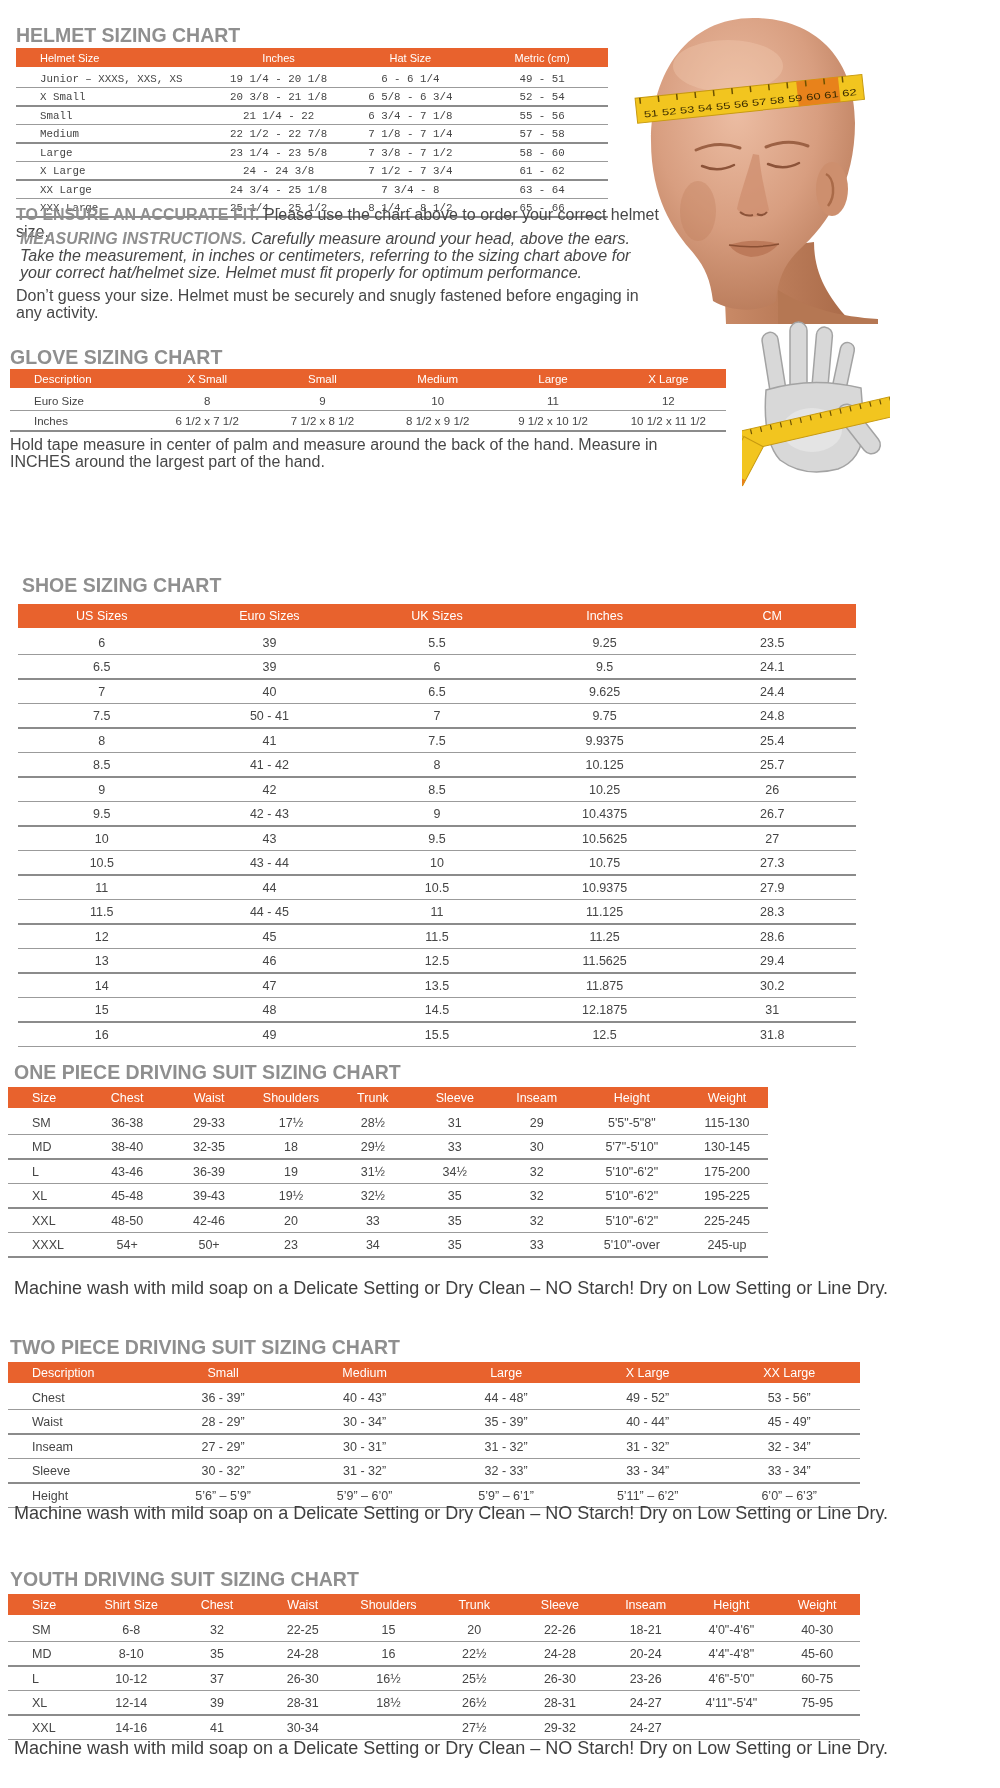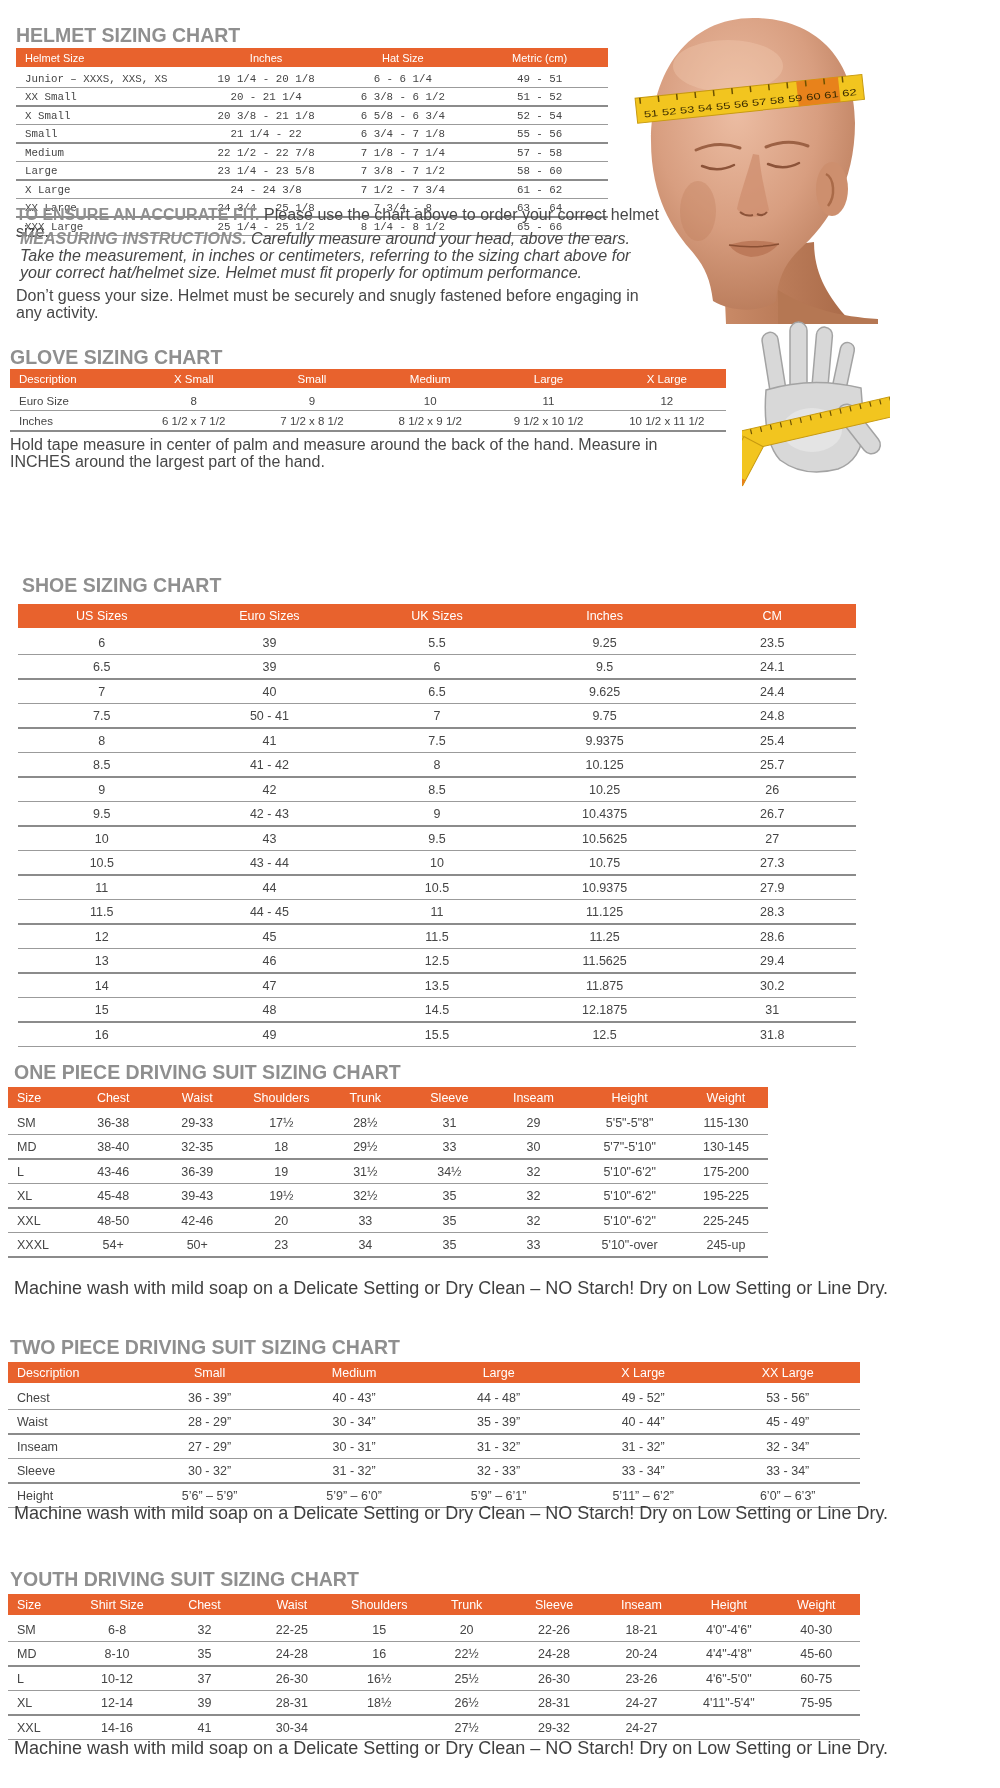--- a/index.html
+++ b/index.html
@@ -16,7 +16,7 @@
   thead tr{border-bottom:3px solid #fff;}
   tbody tr{border-bottom:1px solid #9b9b9b;}
   tbody tr:nth-child(even){border-bottom:2px solid #8b8b8b;}
-  .left-first th:first-child,.left-first td:first-child{text-align:left;padding-left:9px;}
+  .left-first th:first-child,.left-first td:first-child{text-align:left;padding-left:24px;}
 
   
   #helmet-table{left:16px;top:48px;width:592px;}

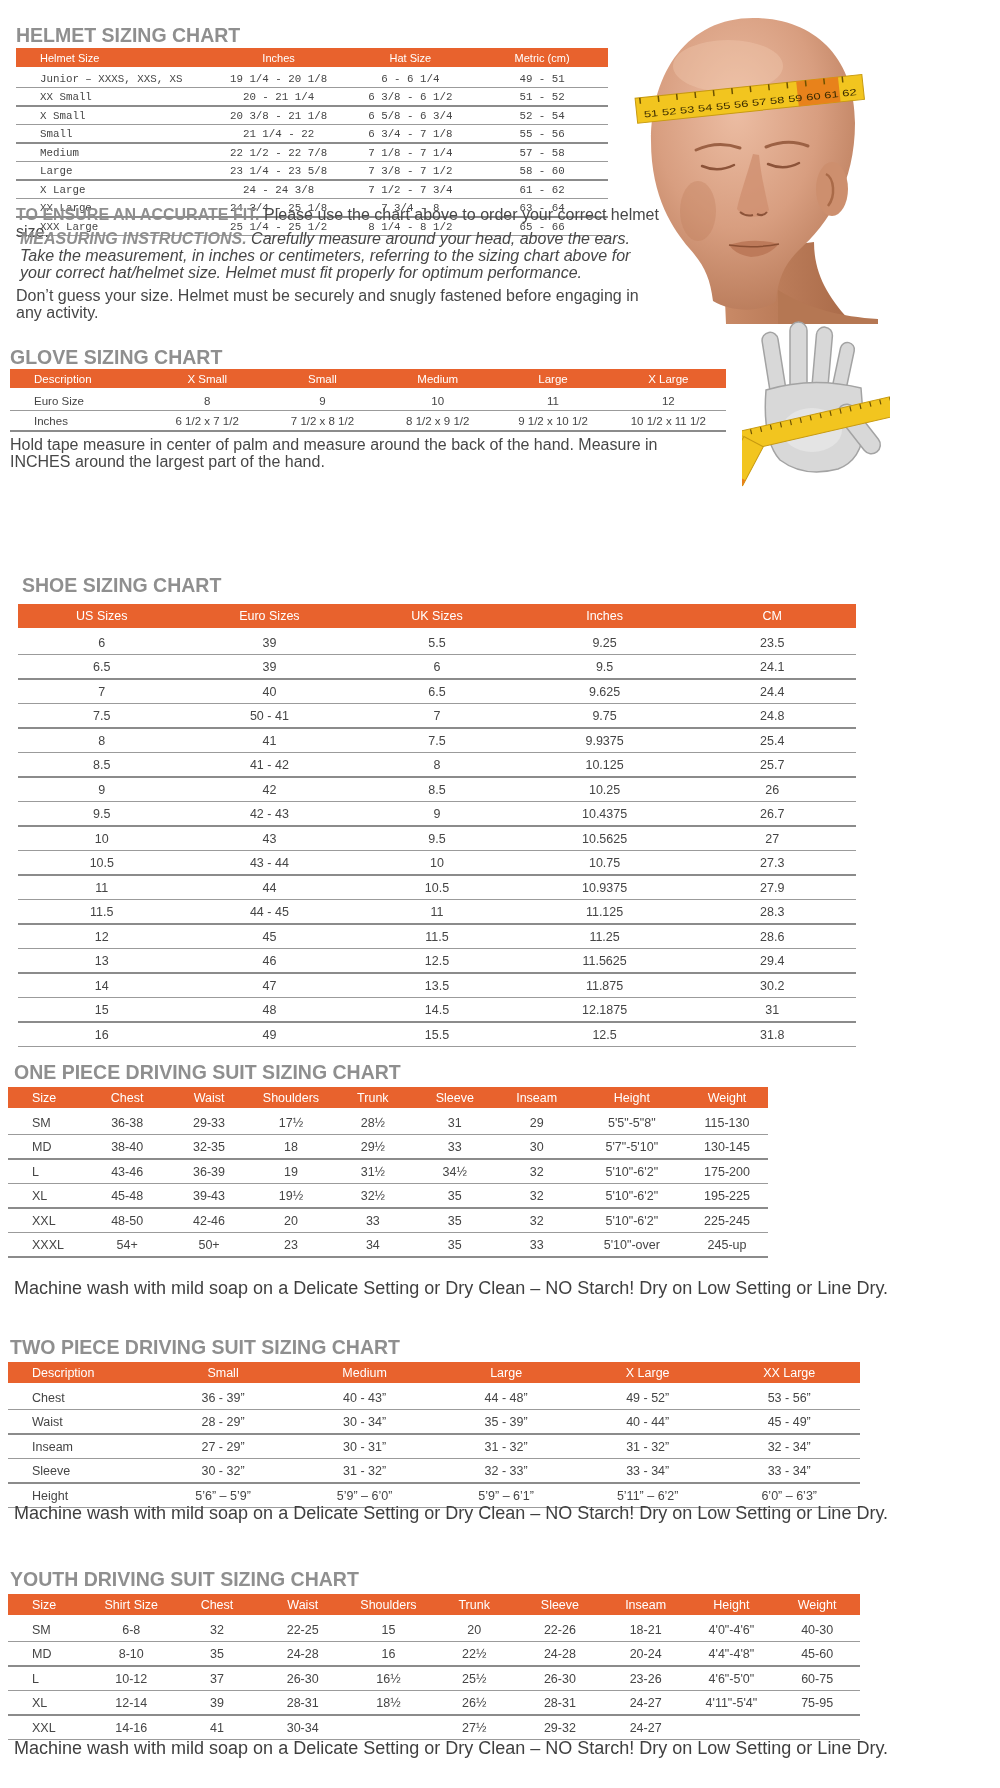--- a/index.html
+++ b/index.html
@@ -81,12 +81,6 @@
           <td>19 1/4 - 20 1/8</td>
           <td>6 - 6 1/4</td>
           <td>49 - 51</td>
-        </tr>
-        <tr>
-          <td>XX Small</td>
-          <td>20 - 21 1/4</td>
-          <td>6 3/8 - 6 1/2</td>
-          <td>51 - 52</td>
         </tr>
         <tr>
           <td>X Small</td>

